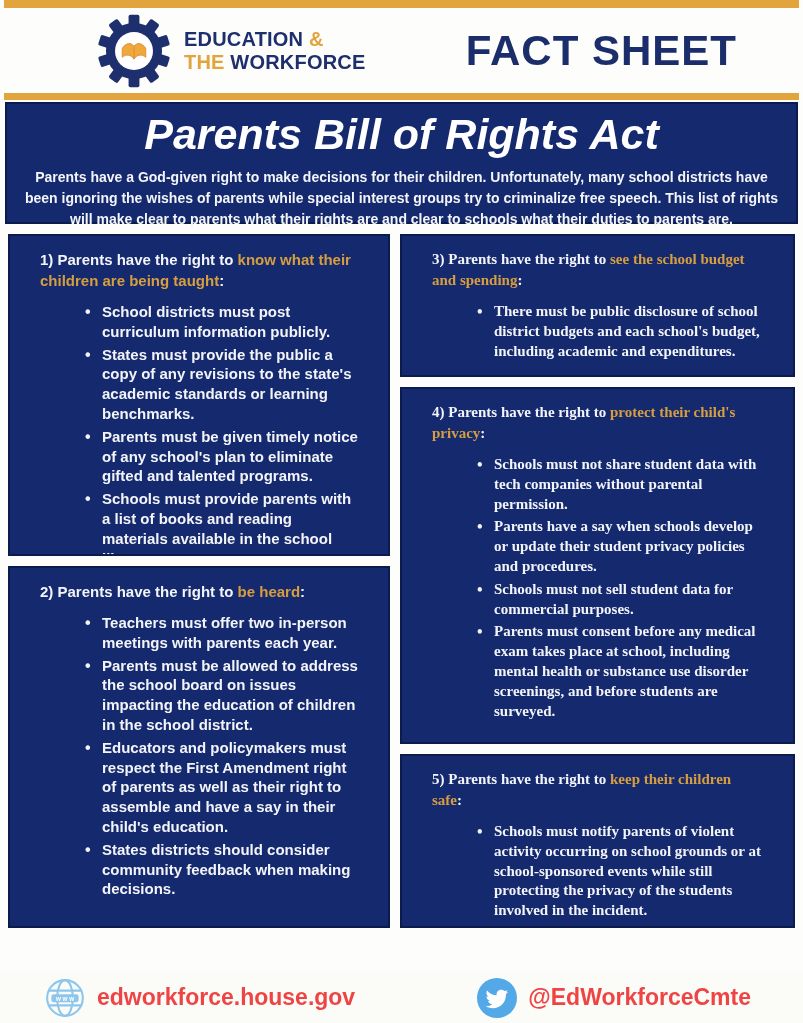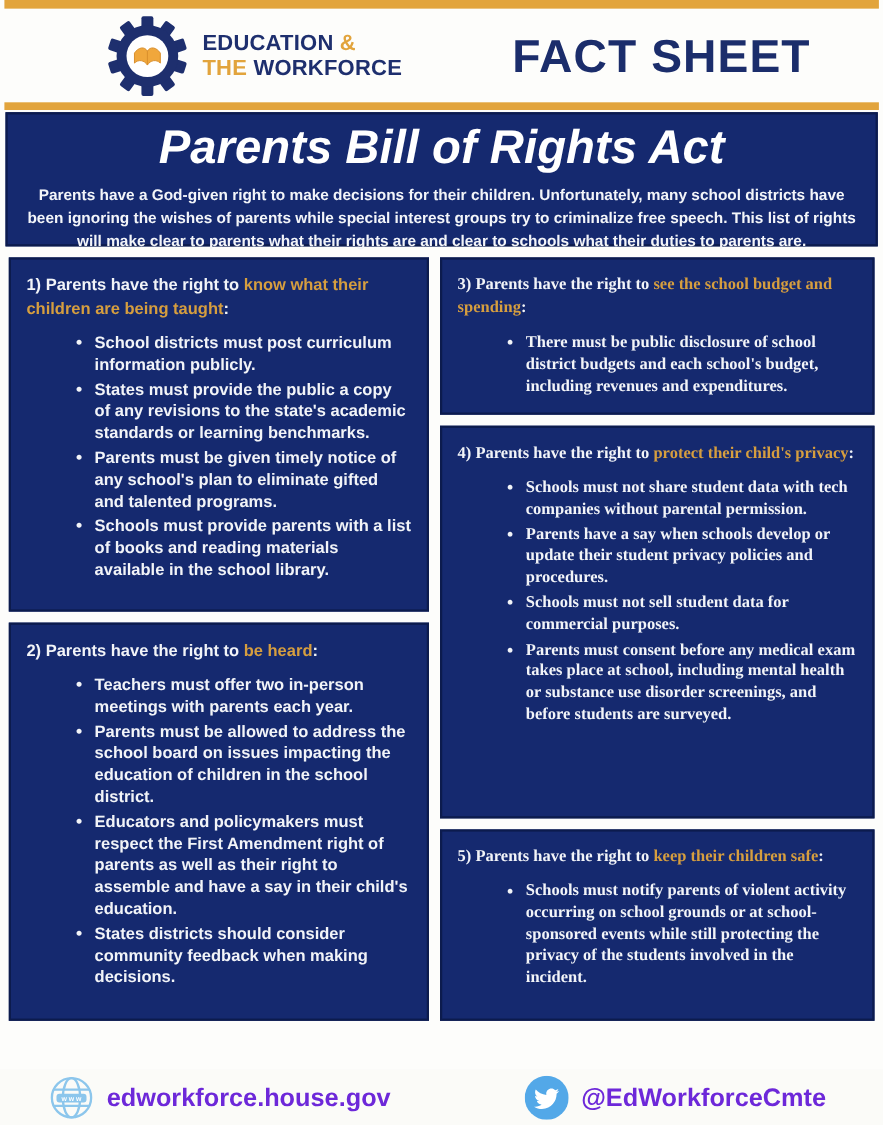--- a/index.html
+++ b/index.html
@@ -38,7 +38,7 @@
   .col-right { flex:1;font-family:Liberation Serif, serif; }
   .box {
     background:#15296F; border:2px solid #0C1B4D;
-    padding:13px 14px 10px; color:#F2F4F8; overflow:hidden;
+    padding:13px 30px 10px; color:#F2F4F8; overflow:hidden;
   }
   .box-1 { height:322px; }
   .box-3 { height:143px; }

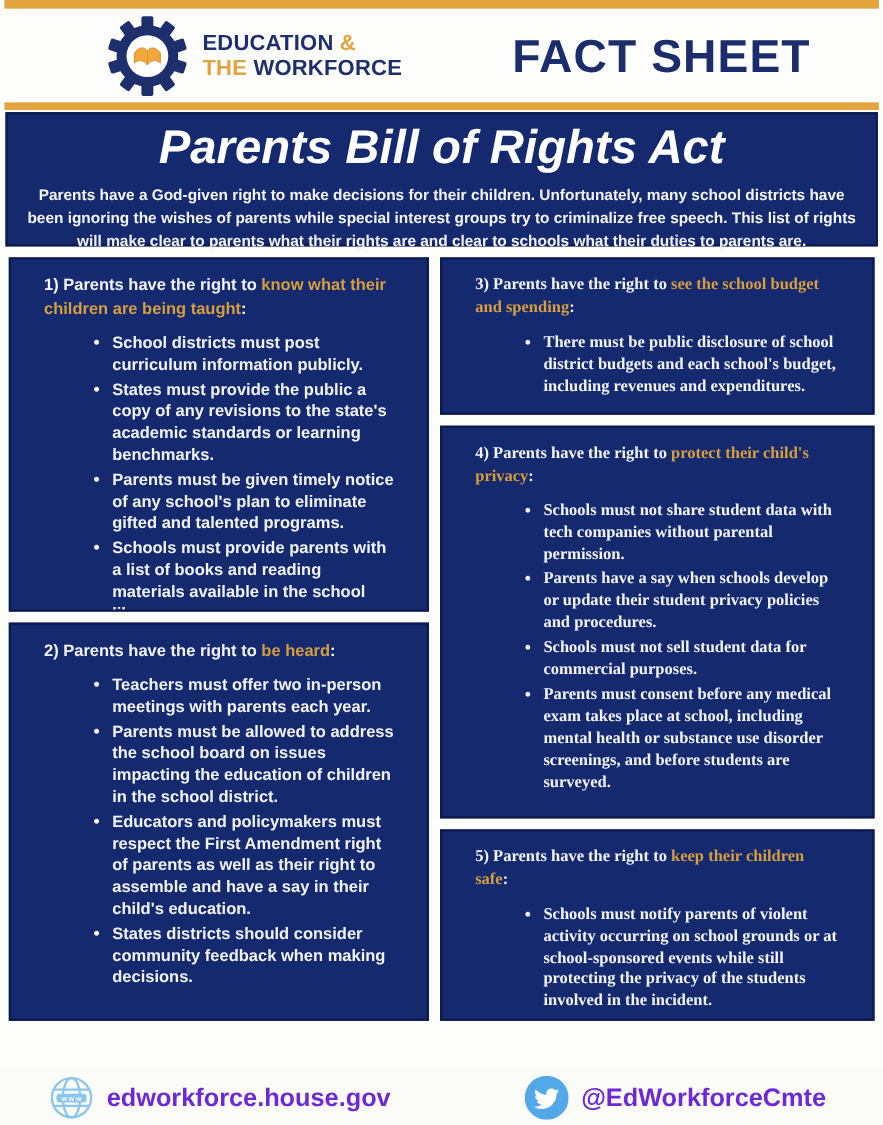--- a/index.html
+++ b/index.html
@@ -136,7 +136,7 @@
       <div class="box box-3">
         <div class="sec-head"><span>3) Parents have the right to </span><span class="hl">see the school budget and spending</span><span>:</span></div>
         <ul>
-          <li>There must be public disclosure of school district budgets and each school's budget, including revenues and expenditures.</li>
+          <li>There must be public disclosure of school district budgets and each school's budget, including academic and expenditures.</li>
         </ul>
       </div>
 

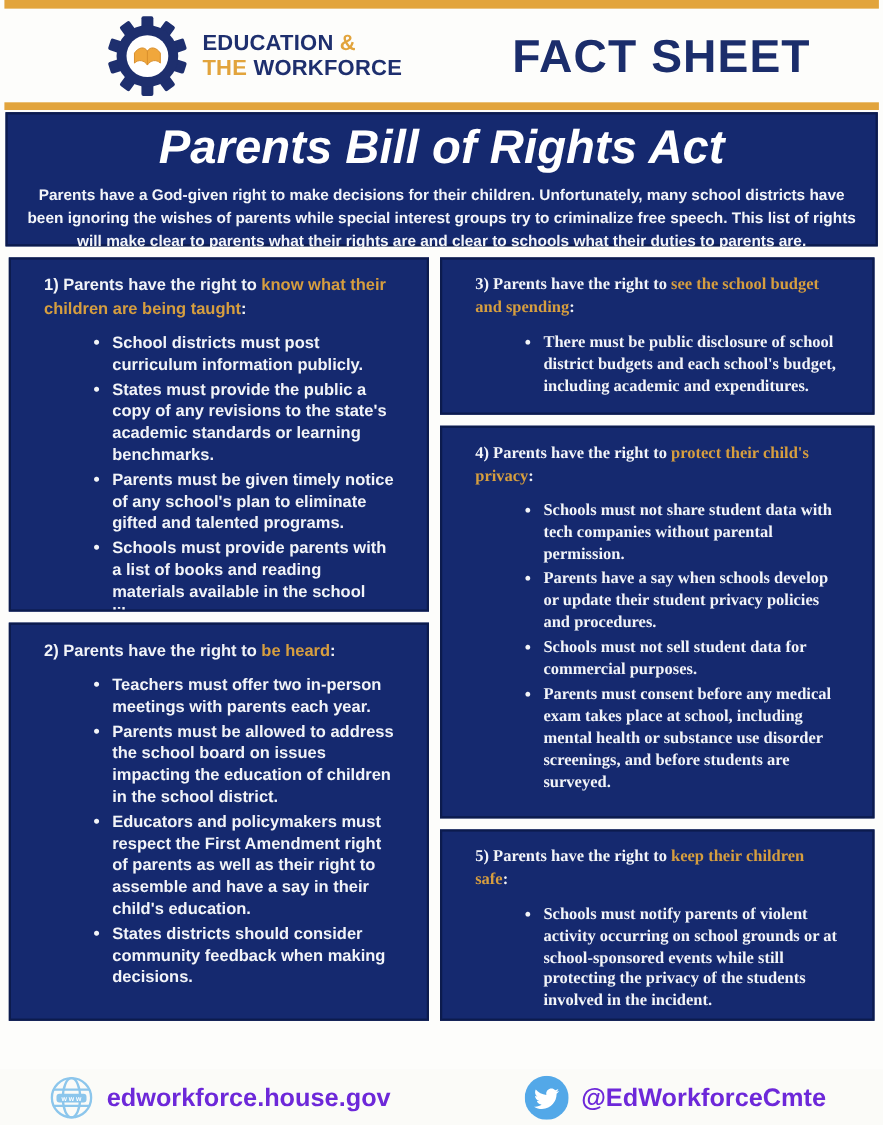--- a/index.html
+++ b/index.html
@@ -61,7 +61,7 @@
   .foot-group { display:flex; align-items:center; gap:11px; }
   .site-group { margin-left:44px; }
   .tw-group { margin-left:auto; margin-right:52px; }
-  .foot-text { font-size:23px; font-weight:bold; color:#6d28d9; }
+  .foot-text { font-size:23px; font-weight:bold; color:#ef4444; }
 </style>
 </head>
 <body>

